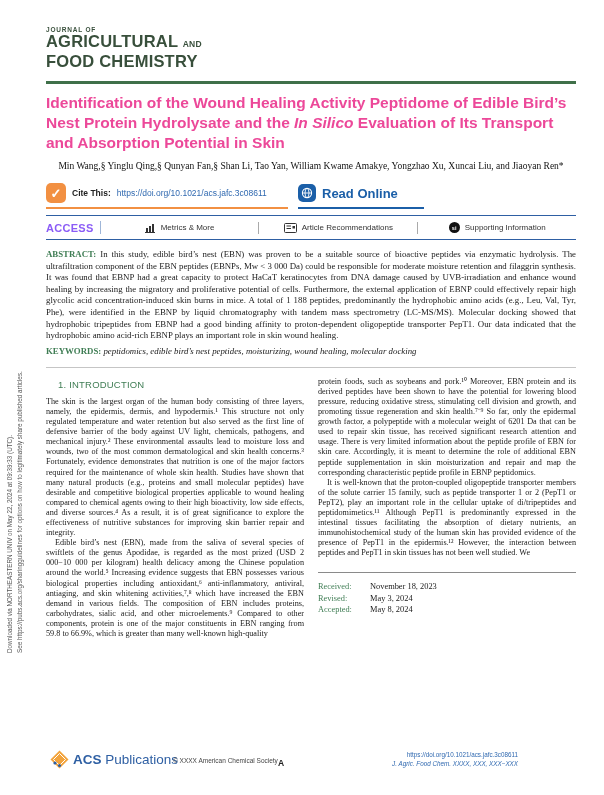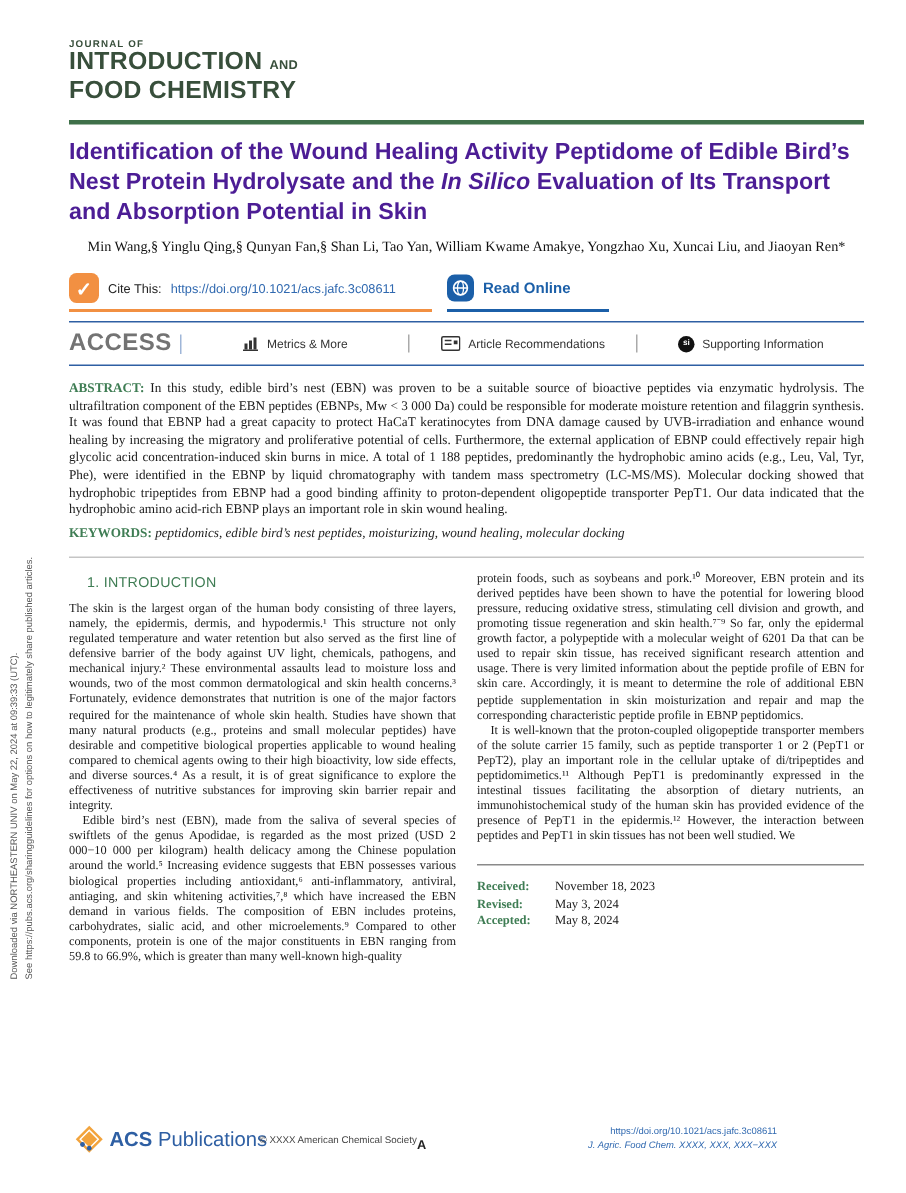--- a/index.html
+++ b/index.html
@@ -101,7 +101,7 @@
 
     <div class="logo">
       <div class="logo-top">JOURNAL OF</div>
-      <div class="logo-line"><span>INTRODUCTION</span> <span class="logo-and">AND</span></div>
+      <div class="logo-line"><span>AGRICULTURAL</span> <span class="logo-and">AND</span></div>
       <div class="logo-line">FOOD CHEMISTRY</div>
     </div>
 

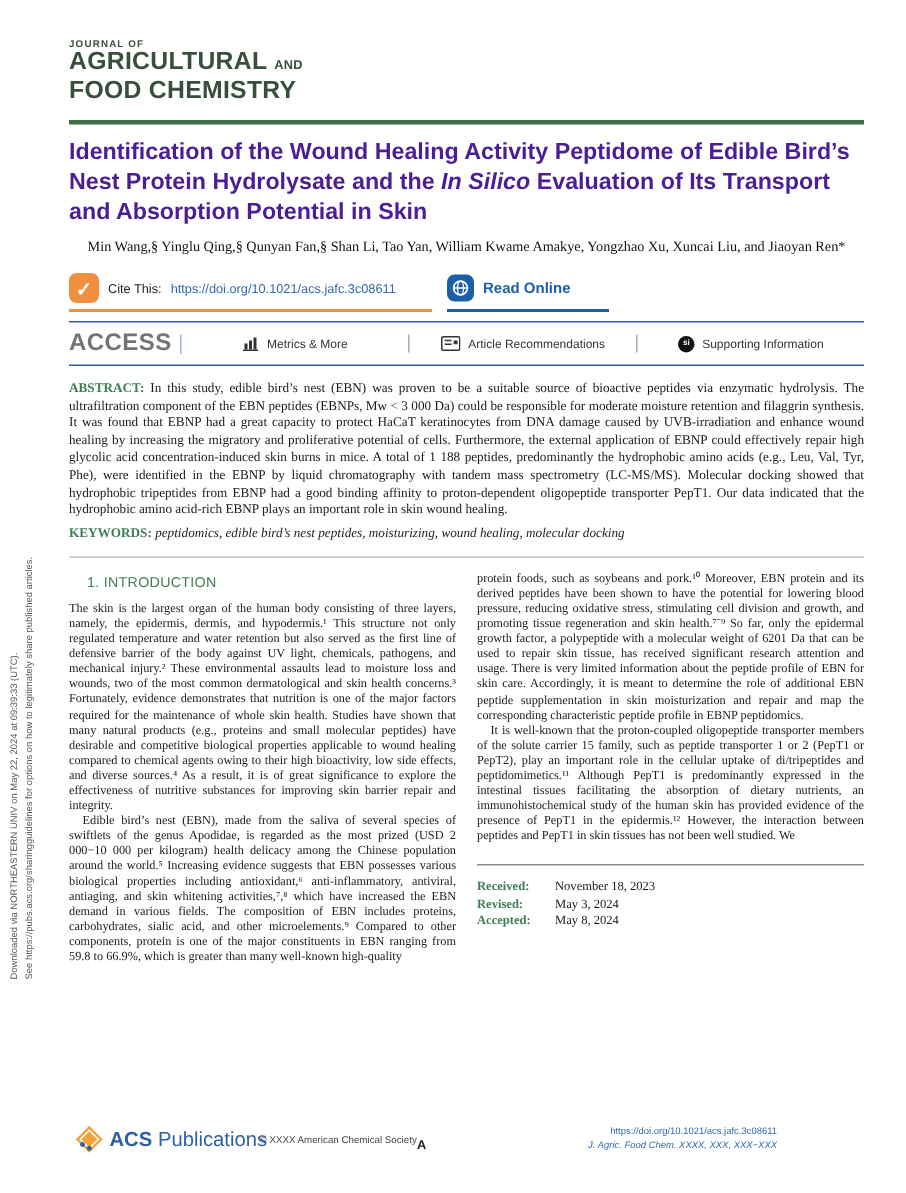--- a/index.html
+++ b/index.html
@@ -28,7 +28,7 @@
   .rule-green-thin { border-top:1px solid #3f7049; }
 
   .title { margin-top:9px; font-family:"Liberation Sans", sans-serif; font-weight:bold;
-    font-size:15.5px; line-height:20px; color:#4c1d95; }
+    font-size:15.5px; line-height:20px; color:#ec4899; }
   .title .it { font-style:italic; }
 
   .authors { margin-top:7px; font-size:9.5px; line-height:12px; color:#111;text-align:center; }

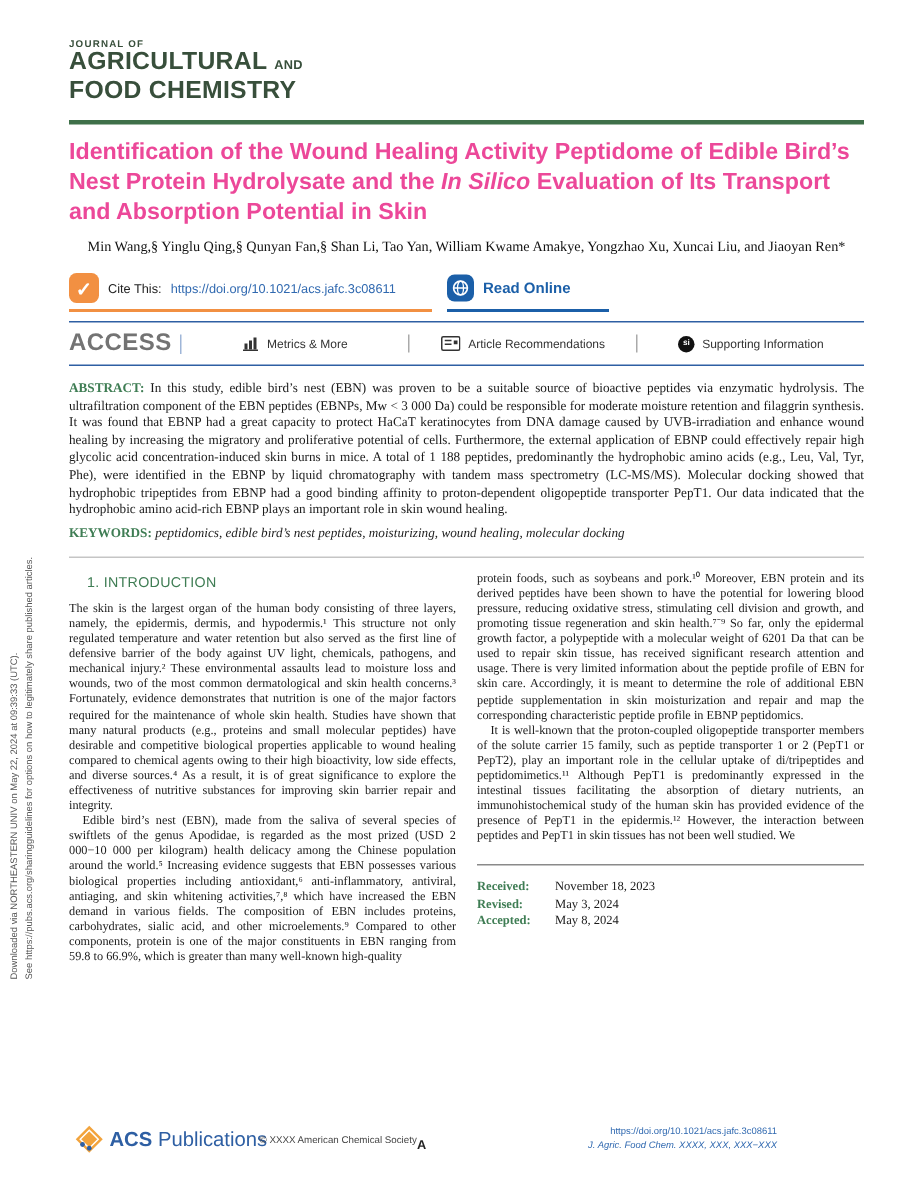--- a/index.html
+++ b/index.html
@@ -39,7 +39,7 @@
   .cite-icon { flex:none; width:20px; height:20px; background:#f29042; border-radius:5px; color:#fff;
     font-family:"Liberation Sans", sans-serif; font-weight:bold; font-size:13px;
     display:flex; align-items:center; justify-content:center; }
-  .cite-label { font-family:"Liberation Sans", sans-serif; font-weight:normal; font-size:8.5px; color:#222; white-space:nowrap; }
+  .cite-label { font-family:"Liberation Sans", sans-serif; font-weight:bold; font-size:8.5px; color:#222; white-space:nowrap; }
   .cite-doi { font-family:"Liberation Sans", sans-serif; font-size:8.5px; color:#3069b0; white-space:nowrap; }
   .read-box { display:flex; align-items:center; gap:6px; border-bottom:2.5px solid #1b5fa8;
     padding-bottom:4px; margin-left:10px; padding-right:26px; }

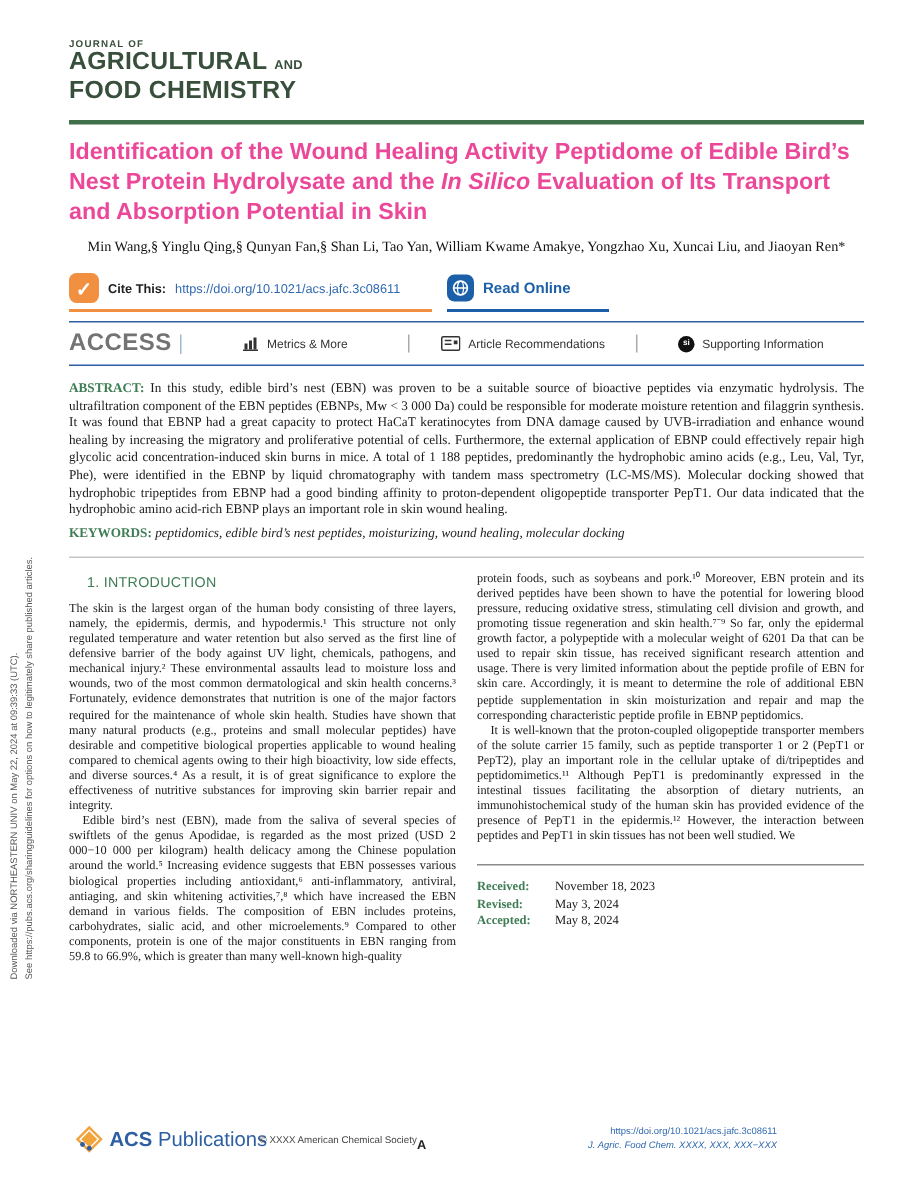--- a/index.html
+++ b/index.html
@@ -45,7 +45,7 @@
     padding-bottom:4px; margin-left:10px; padding-right:26px; }
   .read-icon { flex:none; width:18px; height:18px; background:#1b5fa8; border-radius:5px;
     display:flex; align-items:center; justify-content:center; }
-  .read-label { font-family:"Liberation Sans", sans-serif; font-weight:bold; font-size:10px; color:#1b5fa8; white-space:nowrap; }
+  .read-label { font-family:"Liberation Sans", sans-serif; font-weight:bold; font-size:13px; color:#1b5fa8; white-space:nowrap; }
 
   .access-bar { margin-top:6px; border-top:1.5px solid #2e5fa3; border-bottom:1.5px solid #2e5fa3;
     display:flex; align-items:center; padding:5px 0 5px; font-family:"Liberation Sans", sans-serif; }

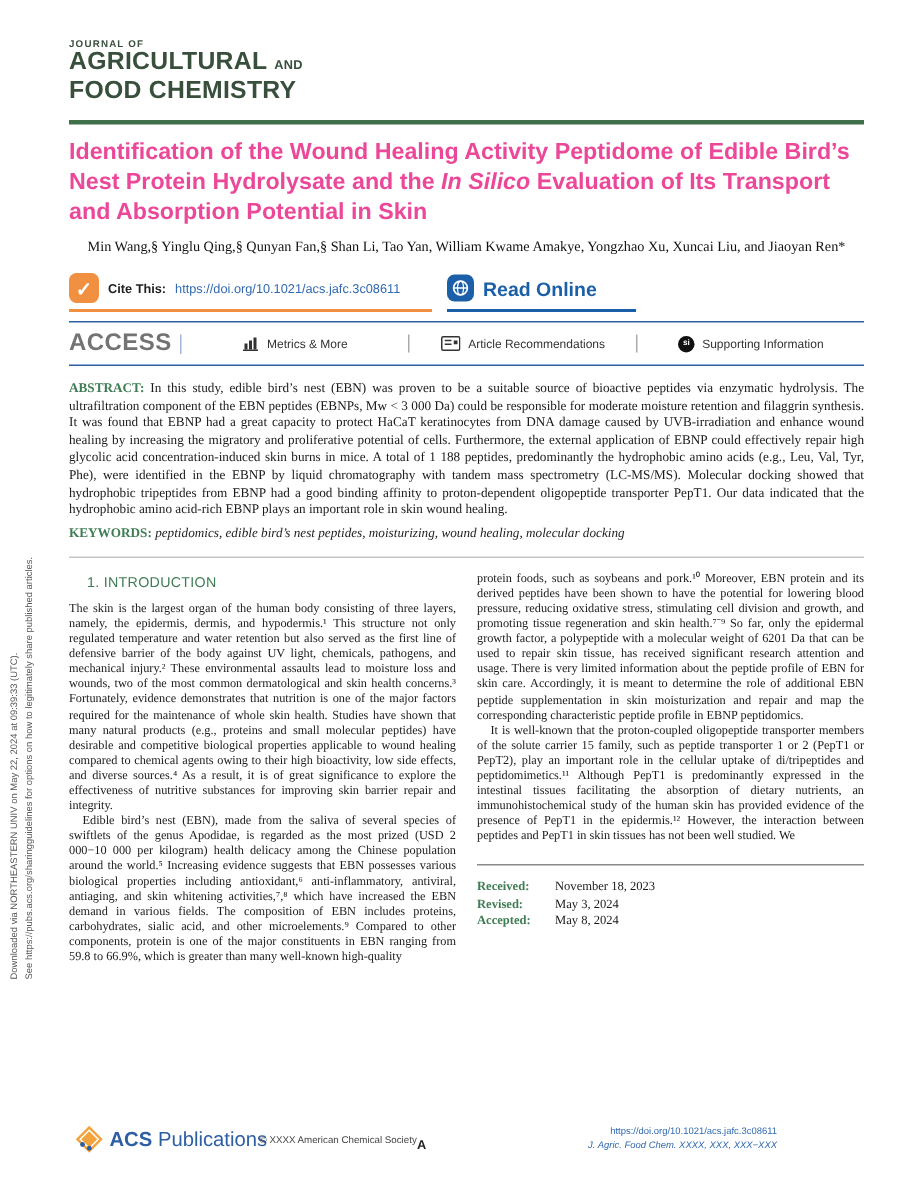--- a/index.html
+++ b/index.html
@@ -49,7 +49,7 @@
 
   .access-bar { margin-top:6px; border-top:1.5px solid #2e5fa3; border-bottom:1.5px solid #2e5fa3;
     display:flex; align-items:center; padding:5px 0 5px; font-family:"Liberation Sans", sans-serif; }
-  .access-word { font-weight:bold; font-size:16px; color:#737373; letter-spacing:0.3px; }
+  .access-word { font-weight:bold; font-size:11px; color:#8b5cf6; letter-spacing:0.3px; }
   .access-sep { width:1px; height:13px; background:#9fb6d8; margin:0 0 0 6px; }
   .vsep { width:1px; height:12px; background:#aaa; }
   .access-item { flex:1; display:flex; align-items:center; justify-content:center; gap:5px;

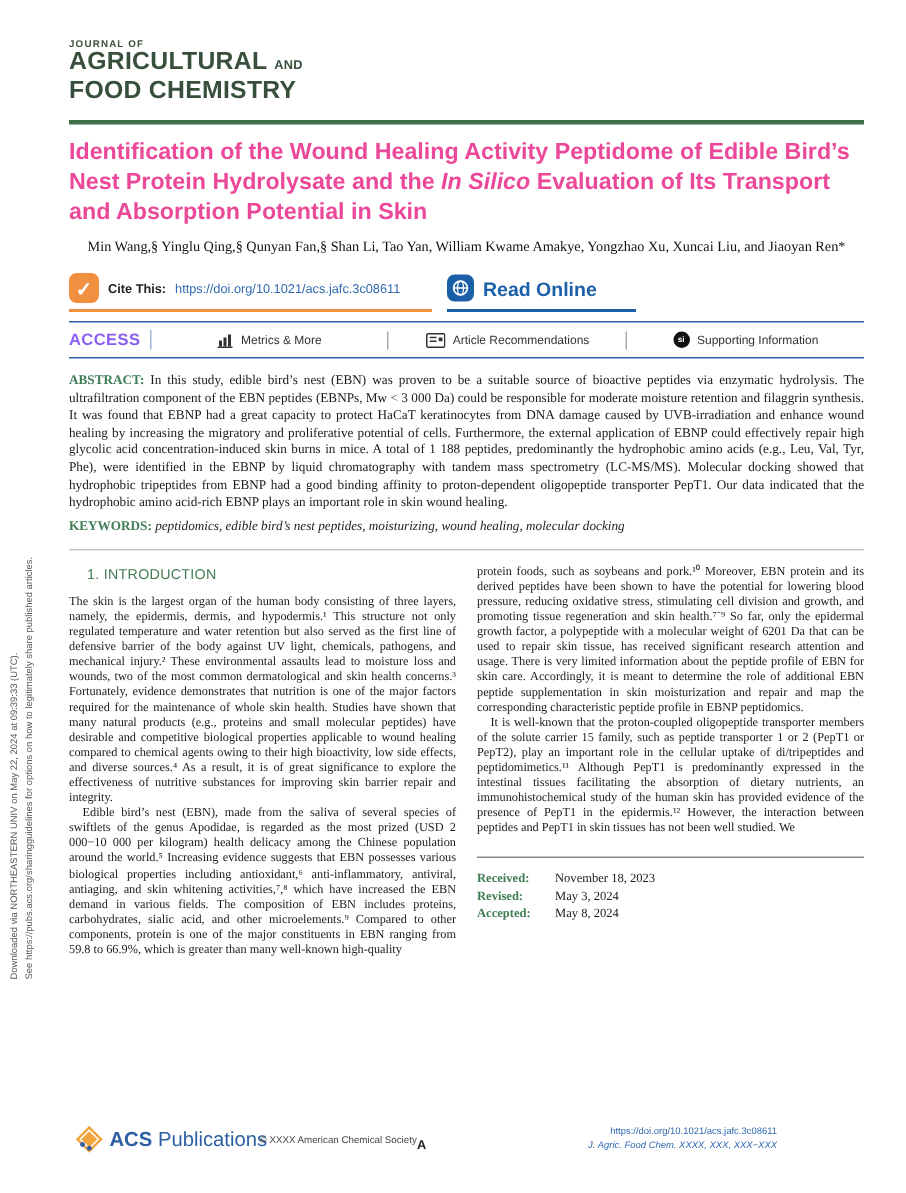--- a/index.html
+++ b/index.html
@@ -73,7 +73,7 @@
 
   .received-box { margin-top:14px; border-top:1px solid #8a8a8a; padding-top:8px; }
   .received-row { display:flex; font-size:8.4px; line-height:11.5px; text-align:left; }
-  .received-row .lbl { width:52px; font-weight:bold; color:#3f7d54; }
+  .received-row .lbl { width:52px; font-weight:normal; color:#3f7d54; }
 
   .footer { position:absolute; left:46px; top:748px; width:530px; height:30px; }
   .acs-logo { position:absolute; left:4px; top:2px; display:flex; align-items:center; gap:4px; }

